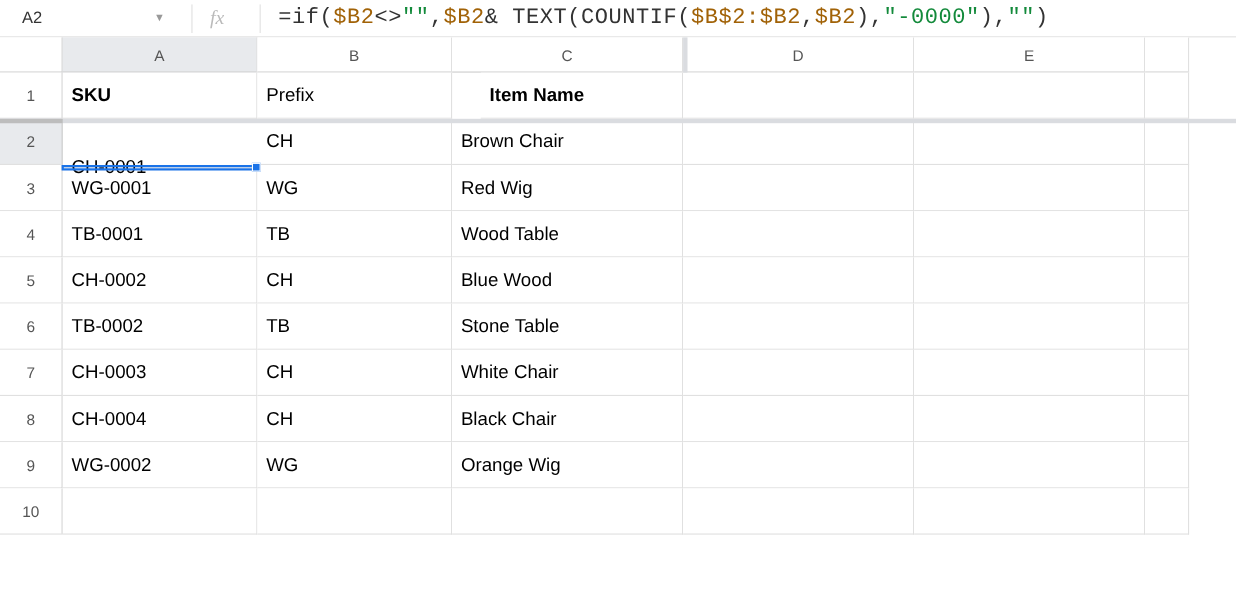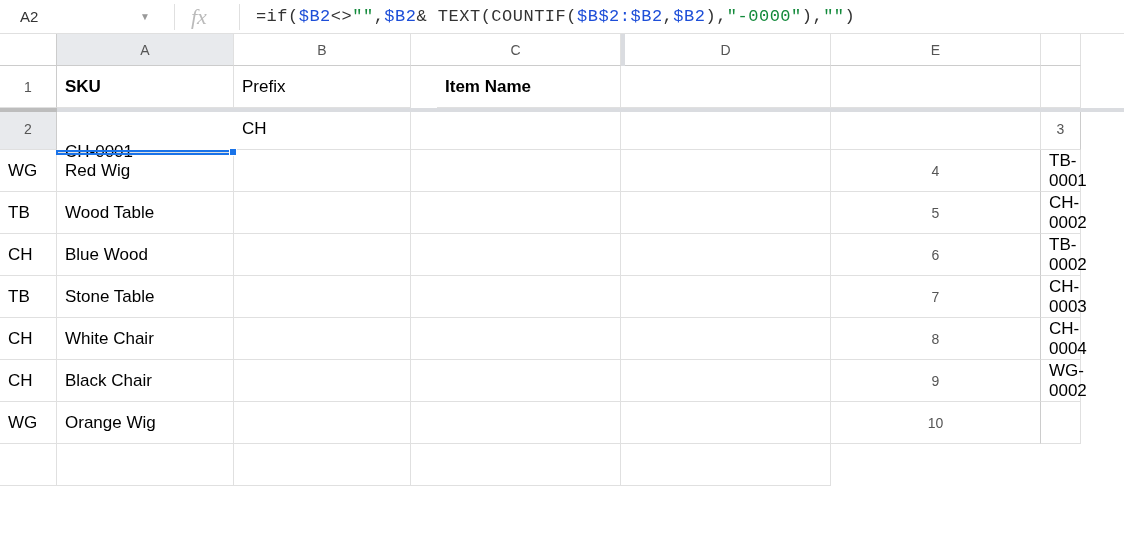--- a/index.html
+++ b/index.html
@@ -43,7 +43,7 @@
       font-style: italic;
       font-family: Georgia, serif;
       color: #bbb;
-      font-size: 22px;
+      font-size: 18px;
       margin-right: 24px;
     }
     .fx-divider2 {

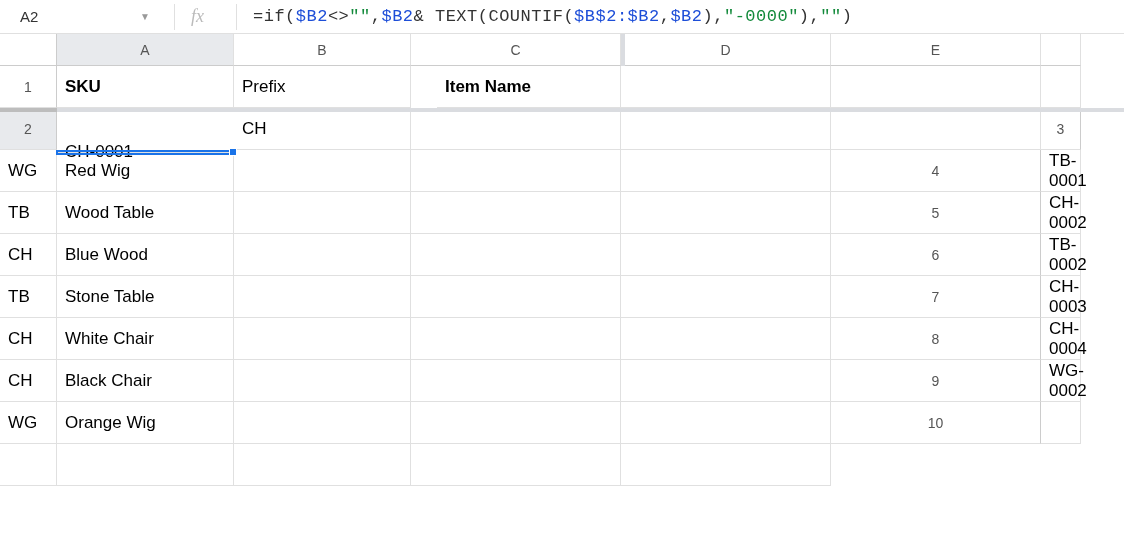--- a/index.html
+++ b/index.html
@@ -58,7 +58,7 @@
       display: flex;
       align-items: center;
       font-family: 'Courier New', monospace;
-      font-size: 17px;
+      font-size: 20px;
       color: #222;
       letter-spacing: 0.5px;
     }

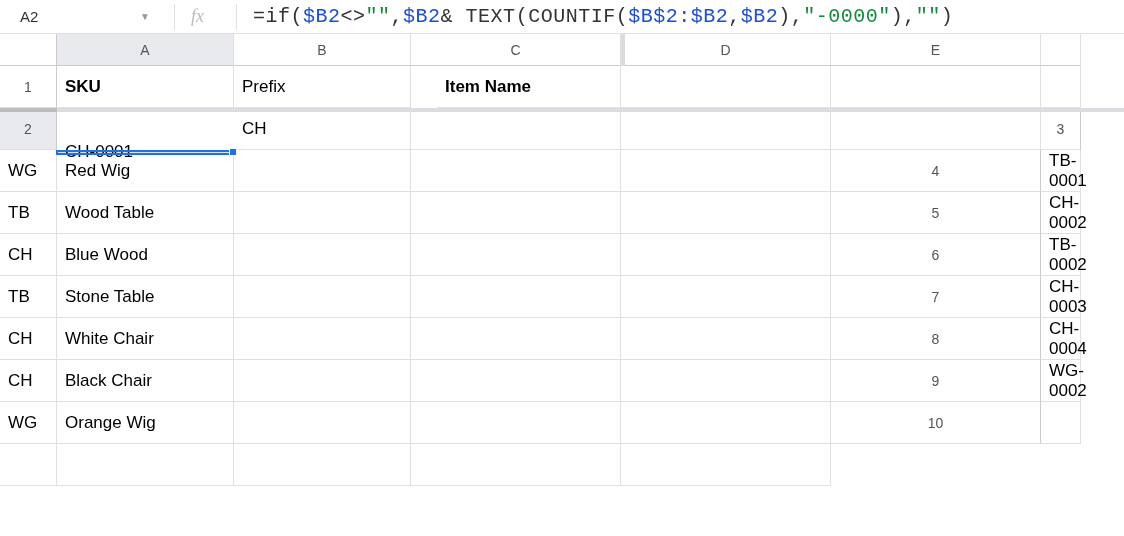--- a/index.html
+++ b/index.html
@@ -62,7 +62,7 @@
       color: #222;
       letter-spacing: 0.5px;
     }
-    .formula-input .ref { color: #1d4ed8; }
+    .formula-input .ref { color: #a16207; }
     .formula-input .str { color: #138a3b; }
     .formula-input .op { color: #333; }
     

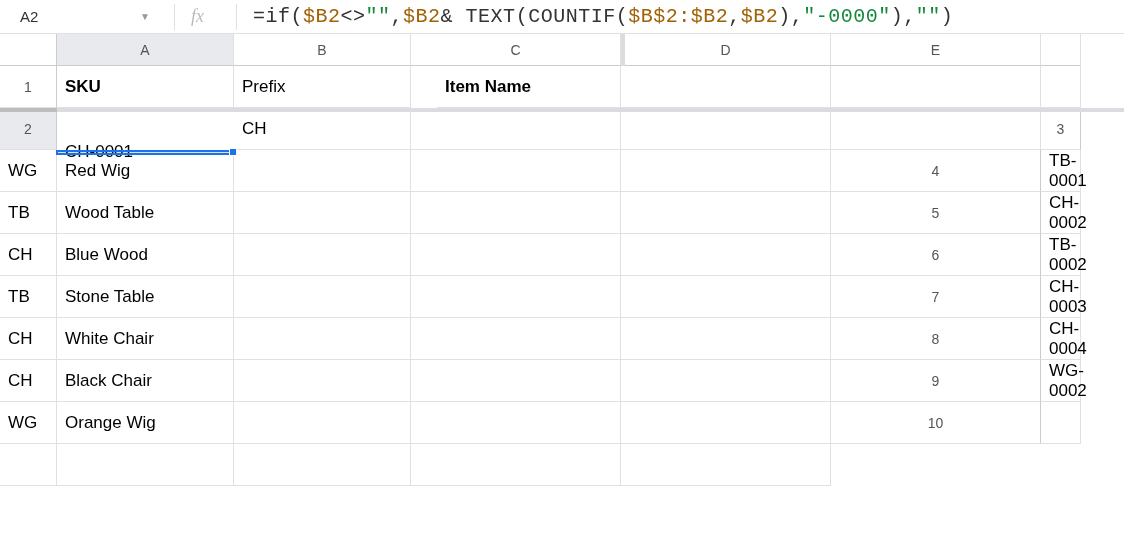--- a/index.html
+++ b/index.html
@@ -103,6 +103,7 @@
       font-size: 17px;
       background: #fff;
       position: relative;
+      text-align: right;
     }
     
     .selected-cell {

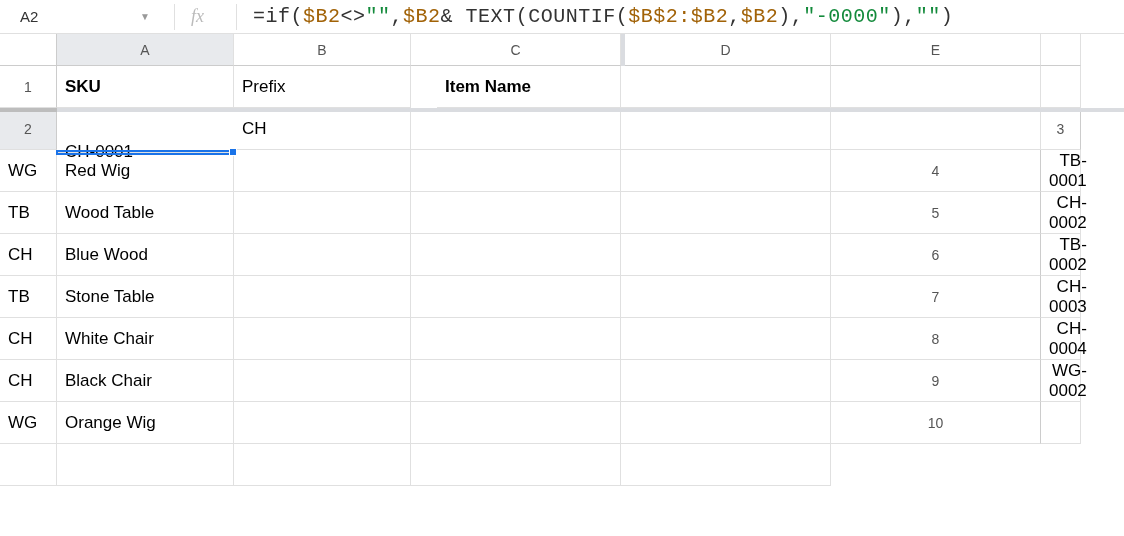--- a/index.html
+++ b/index.html
@@ -200,6 +200,7 @@
       <div class="row-header active">2</div>
       <div class="cell selected-cell">CH-0001<div class="fill-handle"></div></div>
       <div class="cell">CH</div>
+      <div class="cell">Brown Chair</div>
       <div class="cell"></div>
       <div class="cell"></div>
       <div class="cell"></div>

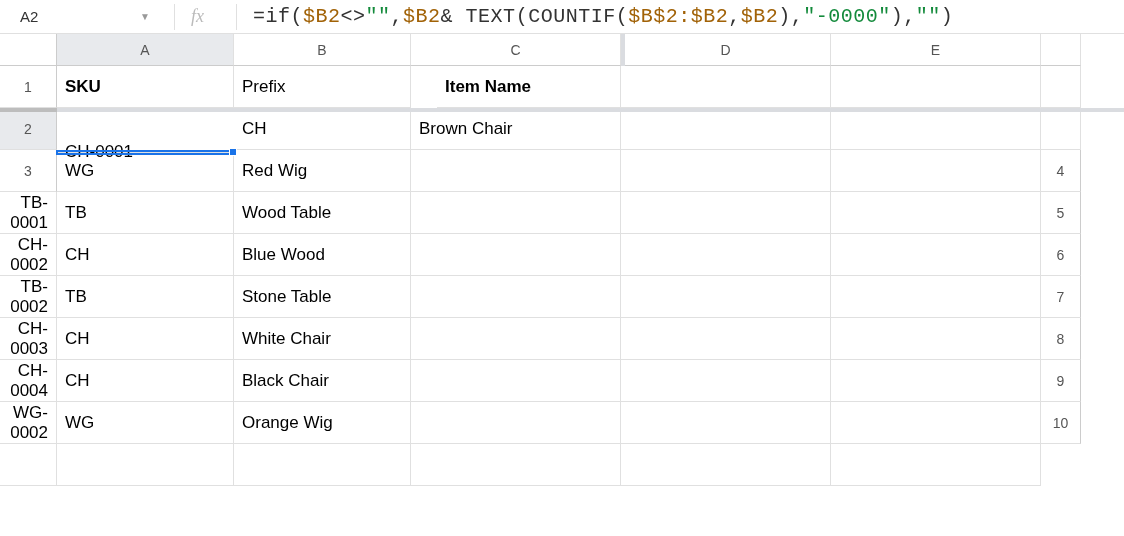--- a/index.html
+++ b/index.html
@@ -205,6 +205,7 @@
       <div class="cell"></div>
       <div class="cell"></div>
       <div class="row-header">3</div>
+      <div class="cell">WG-0001</div>
       <div class="cell">WG</div>
       <div class="cell">Red Wig</div>
       <div class="cell"></div>

